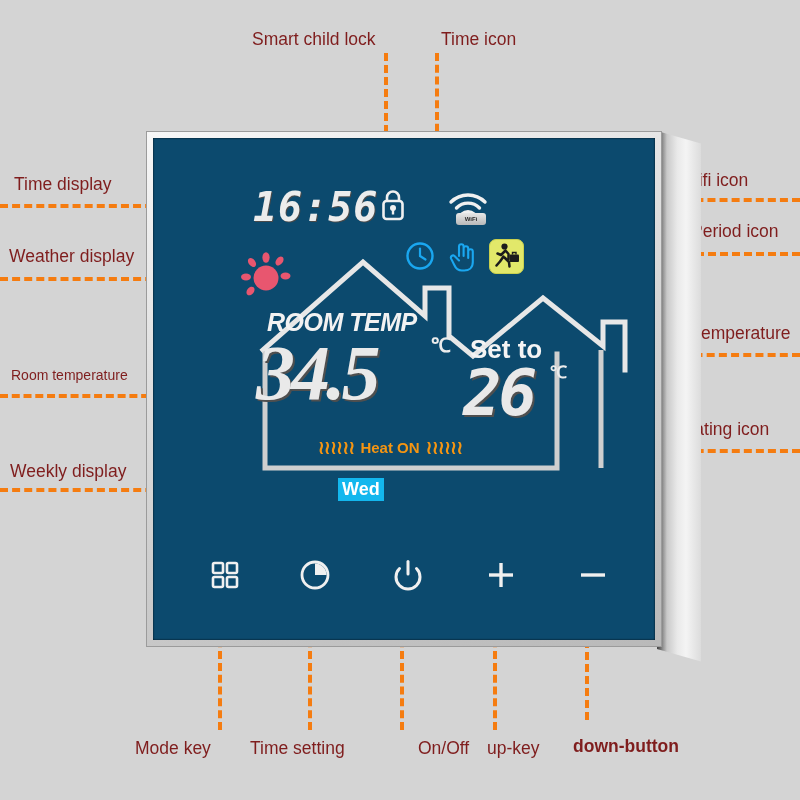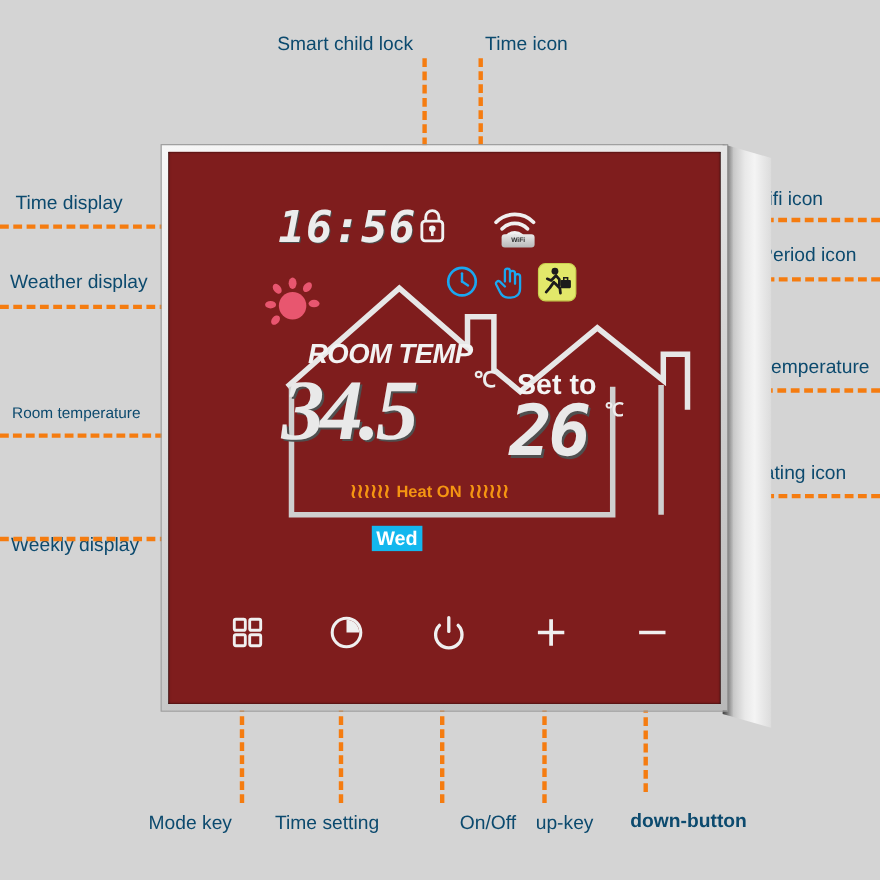--- a/index.html
+++ b/index.html
@@ -15,7 +15,7 @@
   
   .label{
     position:absolute;
-    color:#0c4a6e;
+    color:#7f1d1d;
     font-family:"Liberation Sans", sans-serif;
     white-space:nowrap;
     line-height:1;

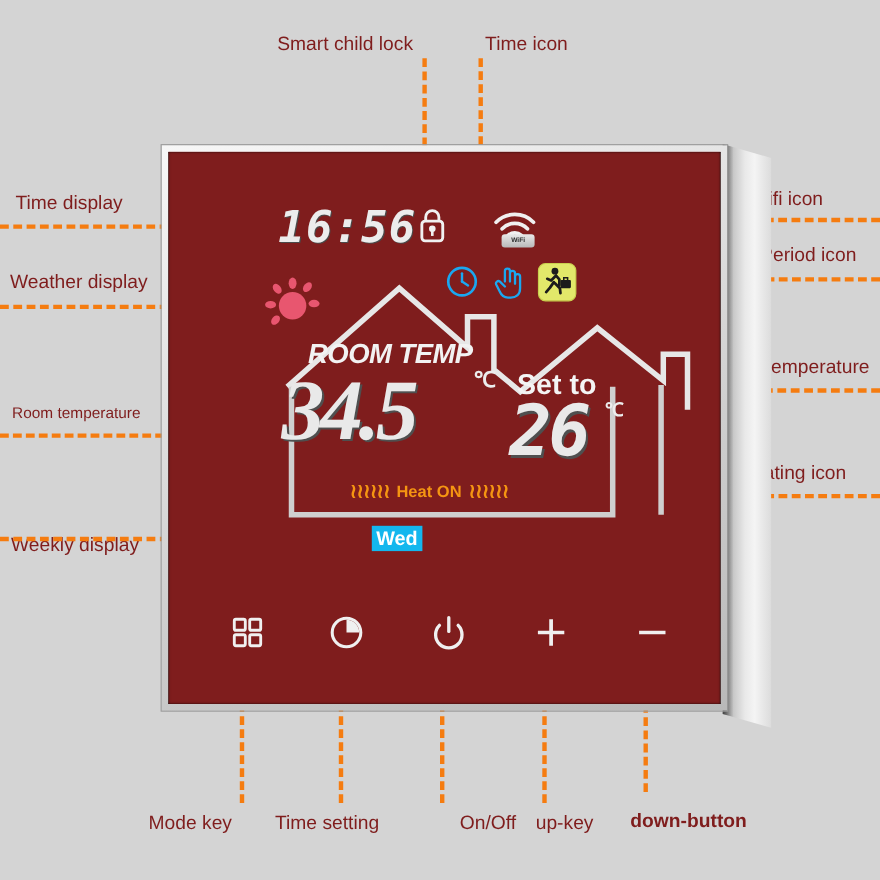--- a/index.html
+++ b/index.html
@@ -76,7 +76,7 @@
     position:absolute;
     left:7px;top:7px;
     width:502px;height:502px;
-    background:#7f1d1d;
+    background:#0c4a6e;
     box-shadow:inset 0 0 2px #000;
     z-index:4;
     overflow:hidden;

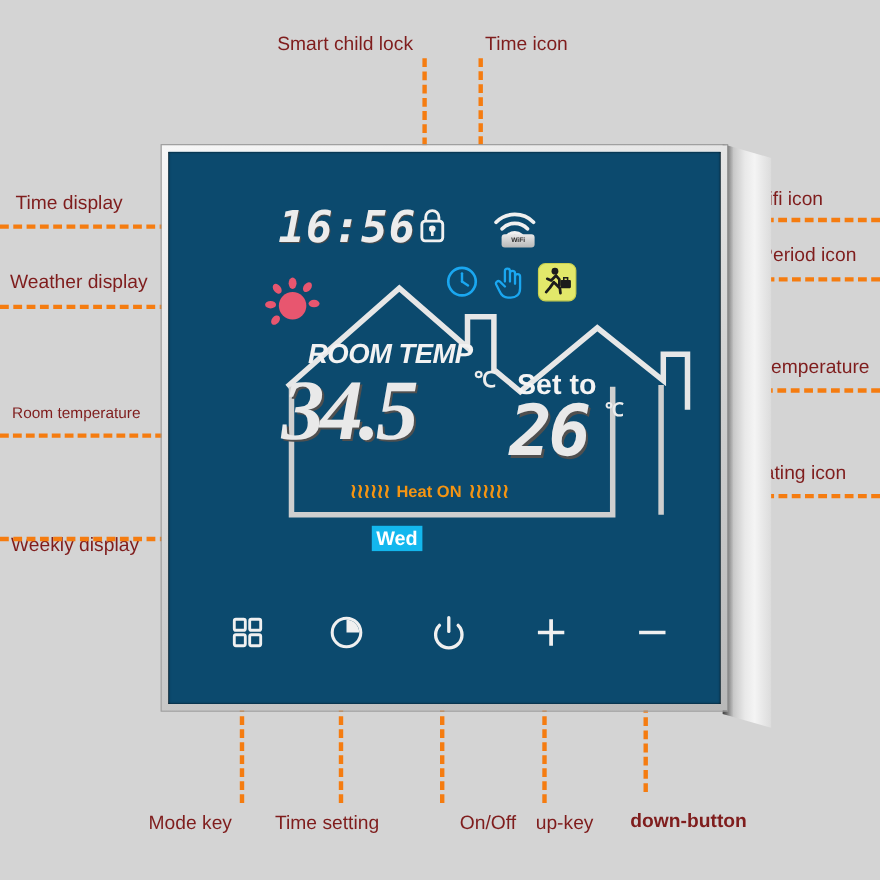--- a/index.html
+++ b/index.html
@@ -129,7 +129,7 @@
   #house{position:absolute;left:0;top:0;width:502px;height:502px;}
 
   #room-temp-label{
-    position:absolute;left:127px;top:170px;
+    position:absolute;left:114px;top:170px;
     color:#f2f2f2;font-size:25px;font-weight:bold;font-style:italic;
     font-family:"Liberation Sans",sans-serif;
     letter-spacing:-0.5px;

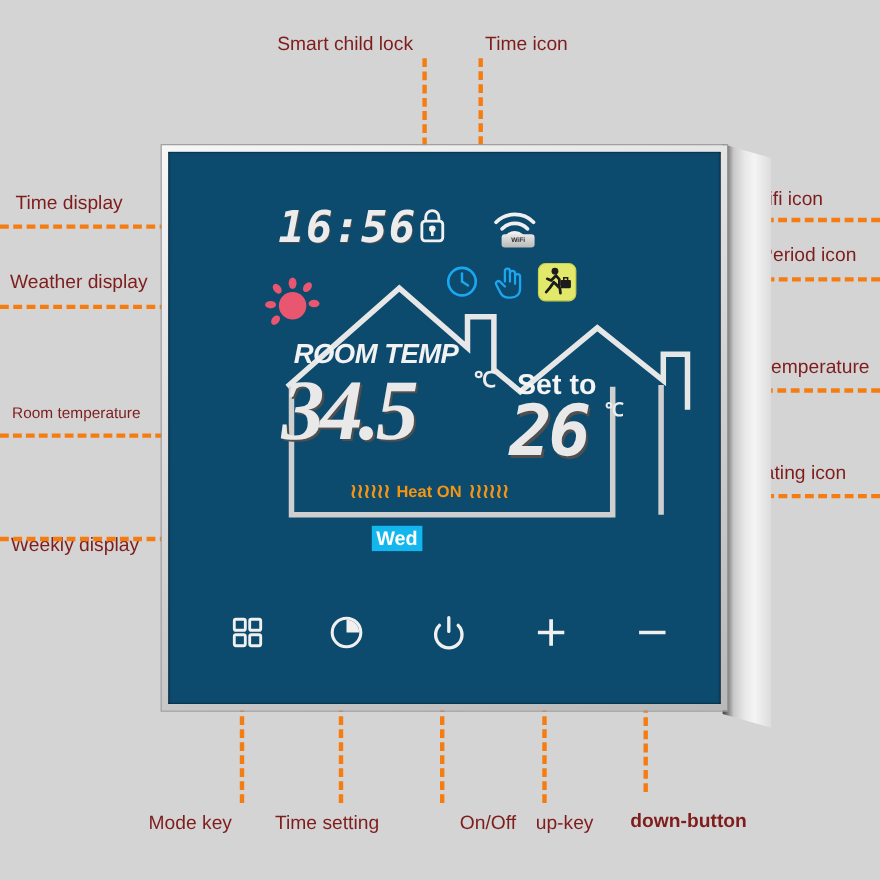--- a/index.html
+++ b/index.html
@@ -222,7 +222,7 @@
   <div class="label lbl-sm" style="left:11px; top:368px;">Room temperature</div>
   <div class="dash-h" style="left:0px; top:394px; width:255px;"></div>
 
-  <div class="label lbl-lg" style="left:10px; top:463px;margin-top:24px;">Weekly display</div>
+  <div class="label lbl-lg" style="left:10px; top:463px;">Weekly display</div>
   <div class="dash-h" style="left:0px; top:488px; width:335px;"></div>
 
   <div class="label lbl-lg" style="left:686px; top:172px;">wifi icon</div>

